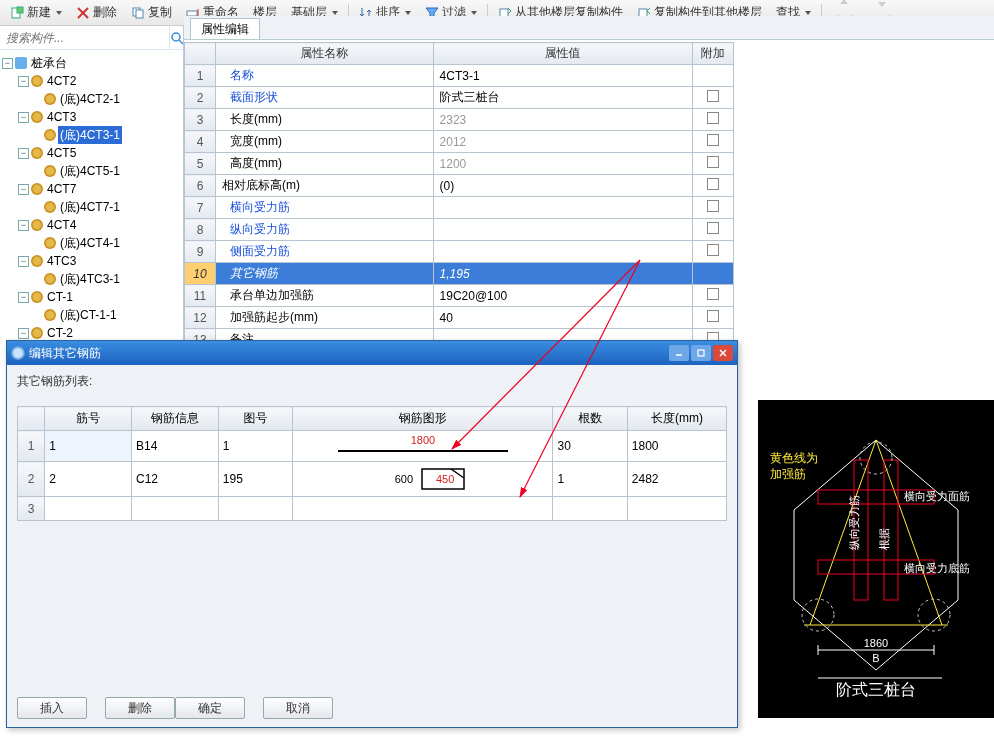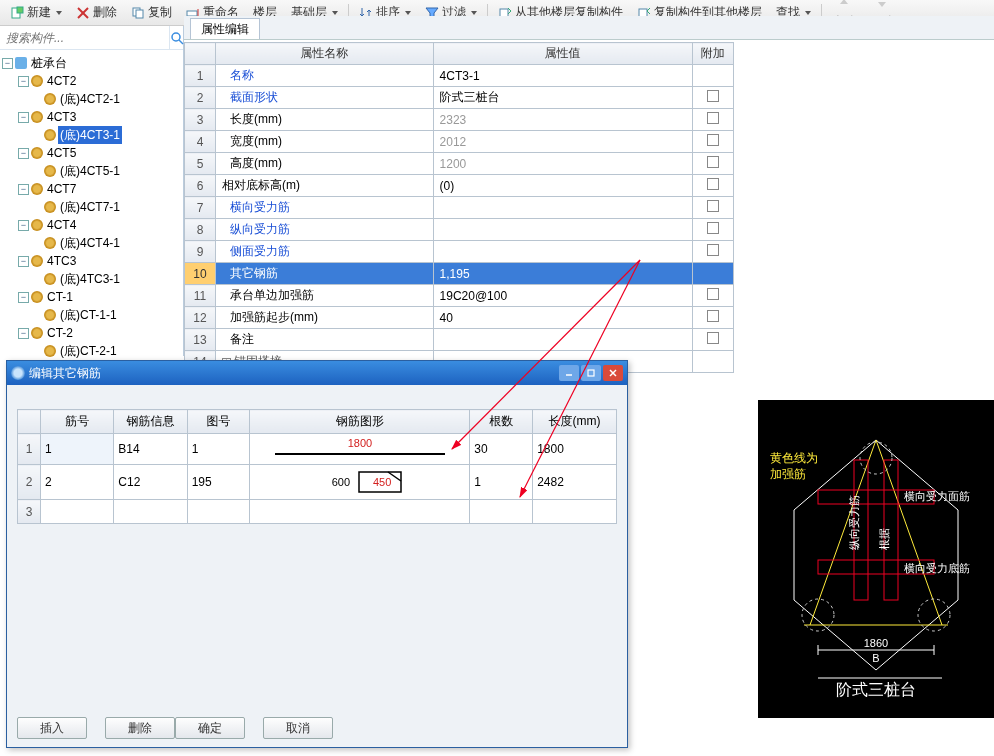--- a/index.html
+++ b/index.html
@@ -74,7 +74,7 @@
   .col-add { width:40px; text-align:center; }
   .blue-link { color:#1a4fd6;margin-top:20px; }
   .gray-val { color:#999; }
-  .row-sel td { background:#3b7dd8 !important; color:#fff; }
+  .row-sel td { background:#3b7dd8 !important; color:#fff;font-style:italic; }
   .row-sel .rownum { background:#ffcf70 !important; color:#333;}
   .row-sel .blue-link { color:#fff; }
   .chk { width:12px; height:12px; border:1px solid #888; display:inline-block; background:#fff; }

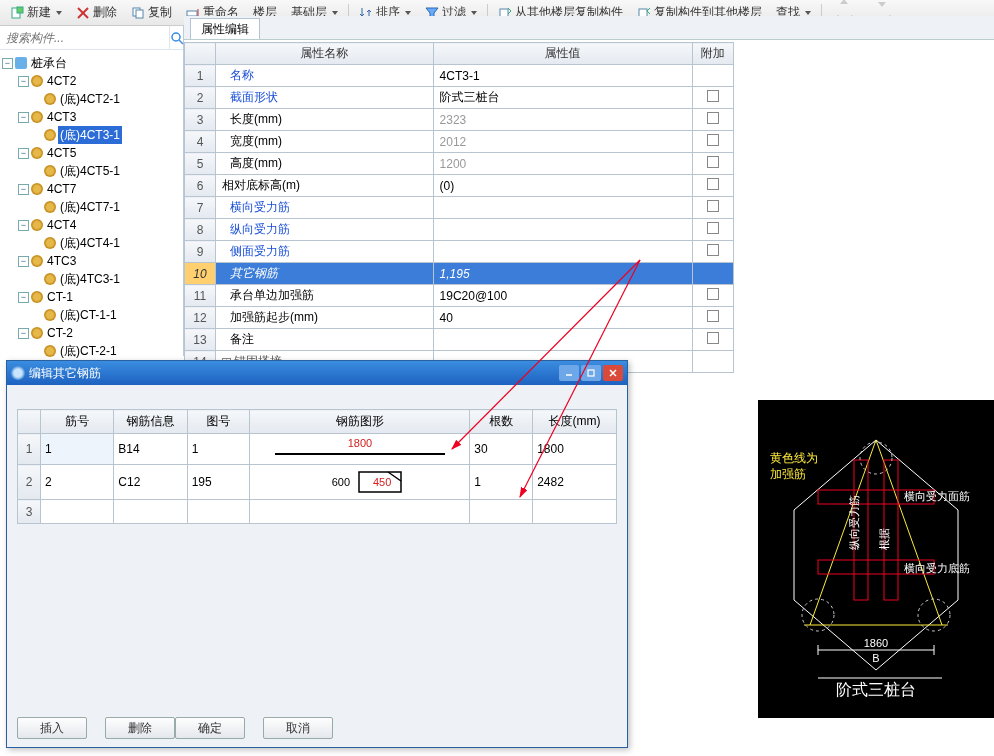--- a/index.html
+++ b/index.html
@@ -83,8 +83,8 @@
   
   .dialog {
     position:absolute;
-    left:6px; top:360px;
-    width:622px; height:388px;
+    left:6px; top:340px;
+    width:732px; height:388px;
     border:1px solid #2a5fa0;
     background:#eef2f6;
     box-shadow: 2px 2px 6px rgba(0,0,0,0.25);

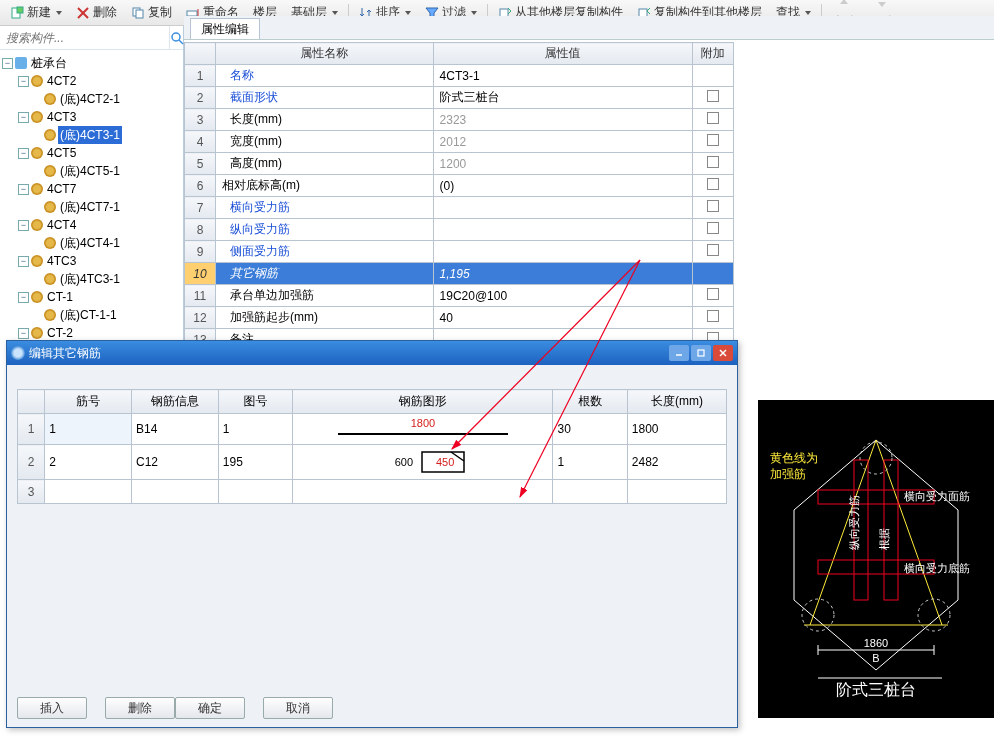--- a/index.html
+++ b/index.html
@@ -473,6 +473,7 @@
     </div>
   </div>
   <div class="dlg-body">
+    <div class="dlg-sub">其它钢筋列表:</div>
     <table class="grid">
       <thead>
         <tr>

